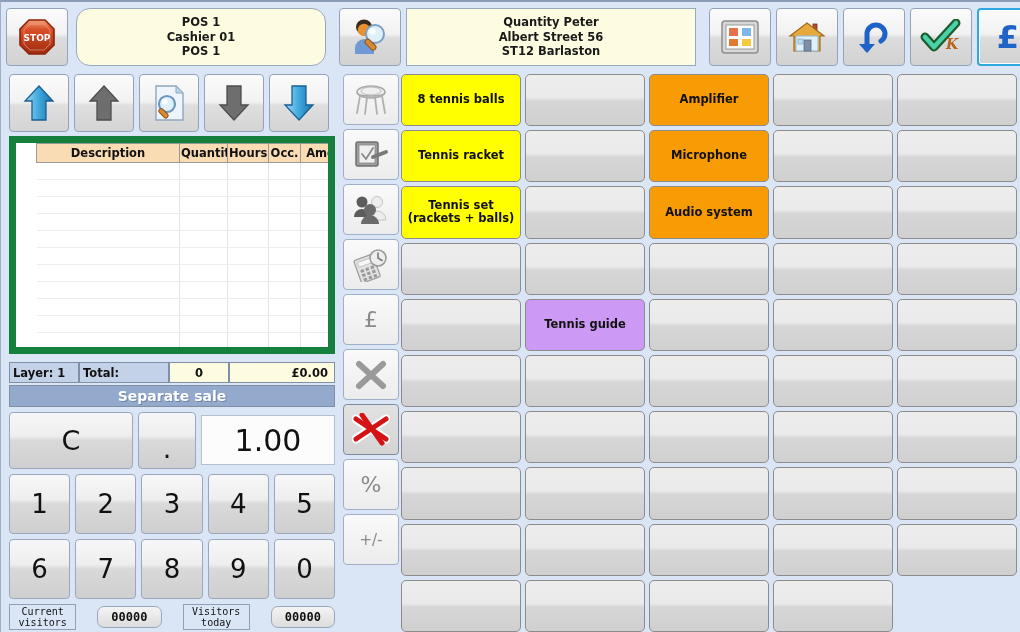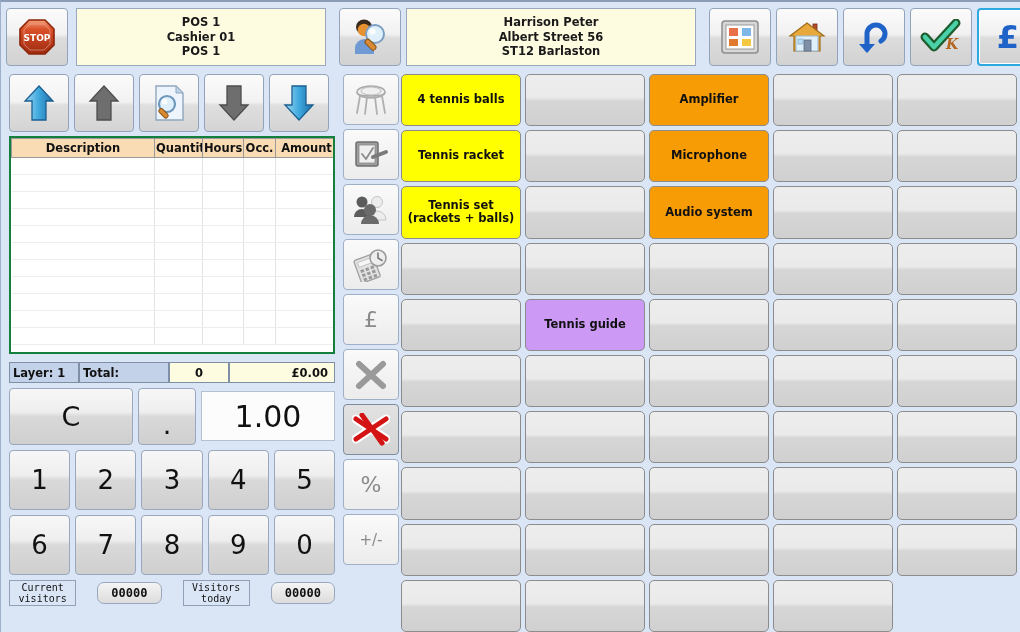--- a/index.html
+++ b/index.html
@@ -48,7 +48,7 @@
     line-height: 1.28;
     flex: 0 0 auto;
   }
-  #pos-info { width: 250px; margin-left: 3px; }
+  #pos-info { width: 250px; margin-left: 3px; border-radius: 14px; }
   #cust-info { width: 290px; }
   .spacer-sm { width: 3px; flex: 0 0 auto; }
 

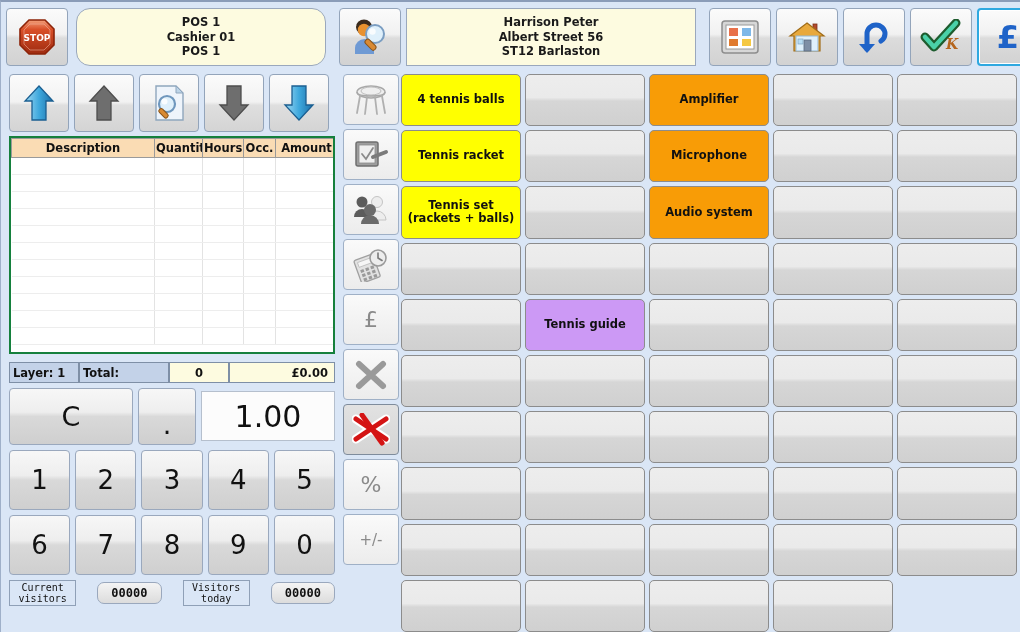--- a/index.html
+++ b/index.html
@@ -240,7 +240,7 @@
     </div>
 
     <div class="infopanel" id="cust-info">
-      <span>Harrison  Peter</span>
+      <span>Quantity  Peter</span>
       <span>Albert Street 56</span>
       <span>ST12 Barlaston</span>
     </div>

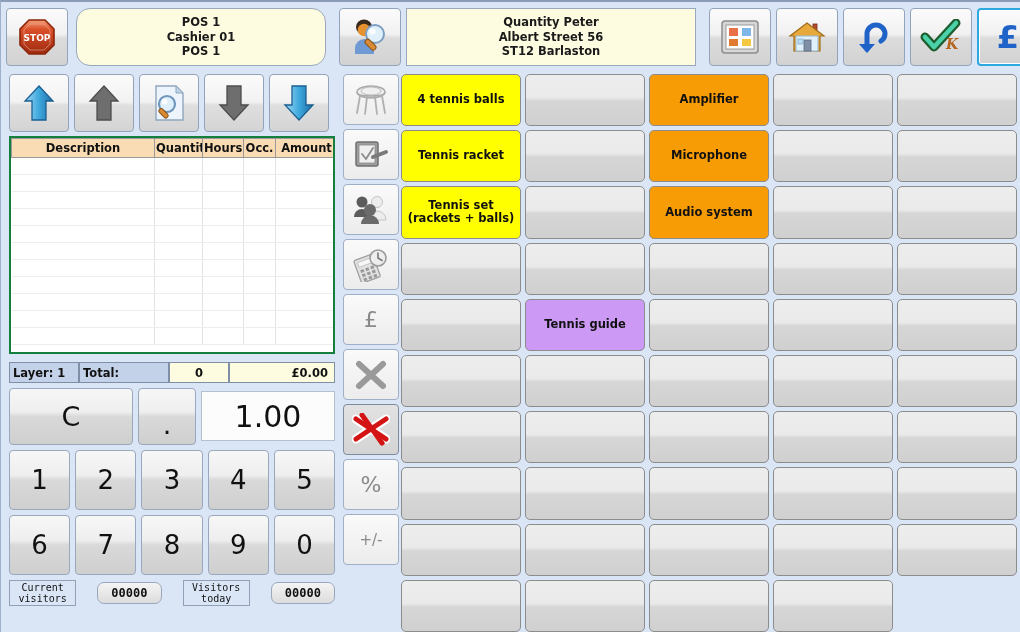--- a/index.html
+++ b/index.html
@@ -563,7 +563,7 @@
   </div>
 
   <div class="grid" id="product-grid">
-      <div class="pbtn c-yellow">4 tennis balls</div>
+      <div class="pbtn c-yellow">8 tennis balls</div>
       <div class="pbtn"></div>
       <div class="pbtn c-orange">Amplifier</div>
       <div class="pbtn"></div>

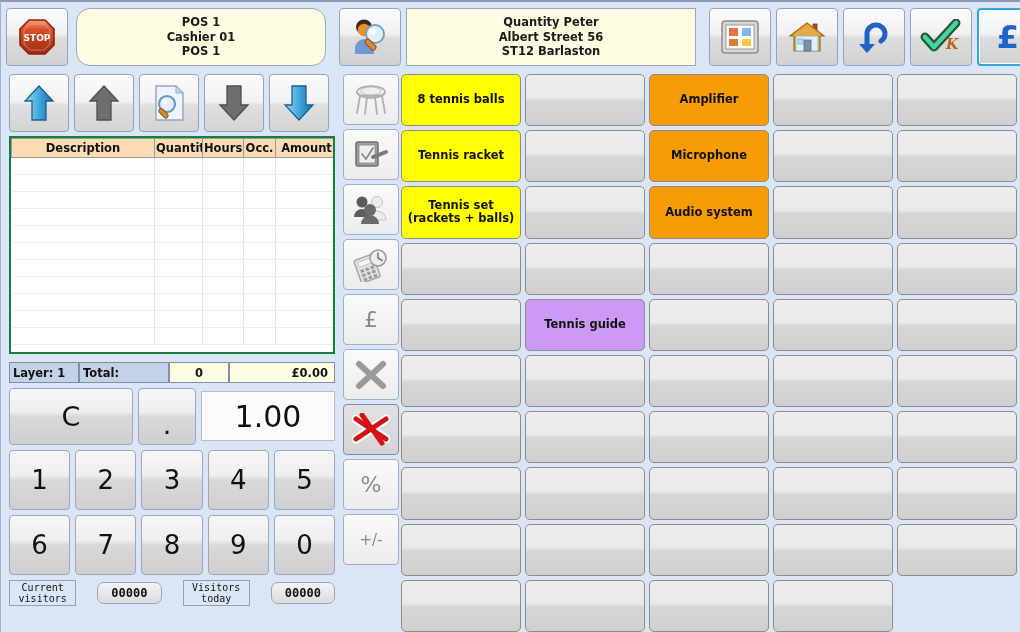--- a/index.html
+++ b/index.html
@@ -70,10 +70,11 @@
 
   .table-wrap {
     margin: 0 4px;
-    border: 2px solid #15803d;
+    border: 7px solid #15803d;
     background: #fff;
     height: 218px;
     overflow: hidden;
+    padding-left: 20px;
   }
   table.txtable { width: 100%; border-collapse: collapse; table-layout: fixed; }
   table.txtable th {

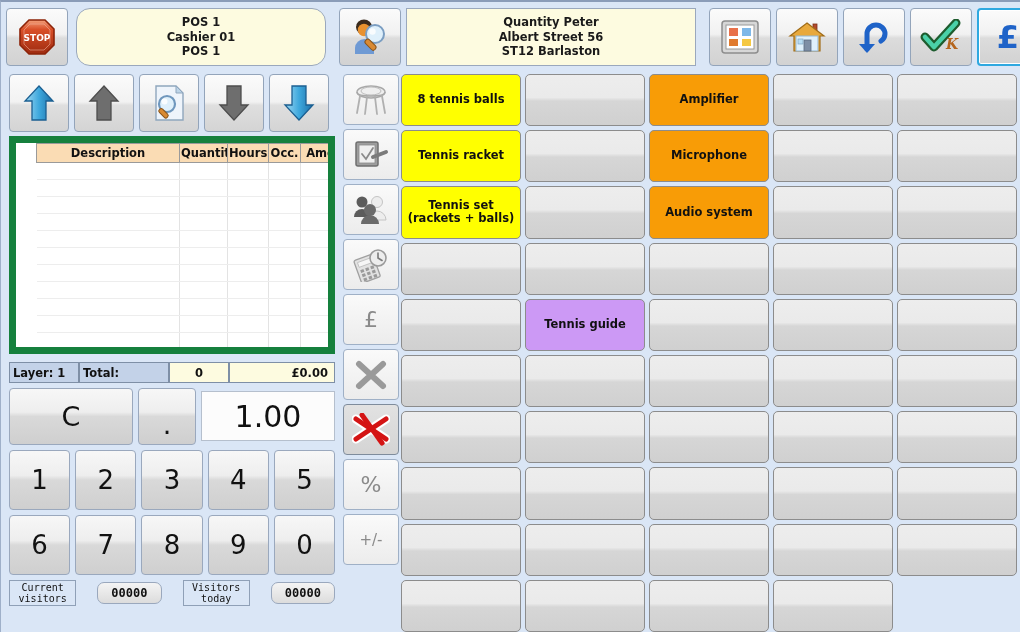--- a/index.html
+++ b/index.html
@@ -444,6 +444,7 @@
       <div class="totcell tc-amt">£0.00</div>
     </div>
 
+    <div class="sepsale">Separate sale</div>
 
     <div class="keypad">
       <div class="krow">

